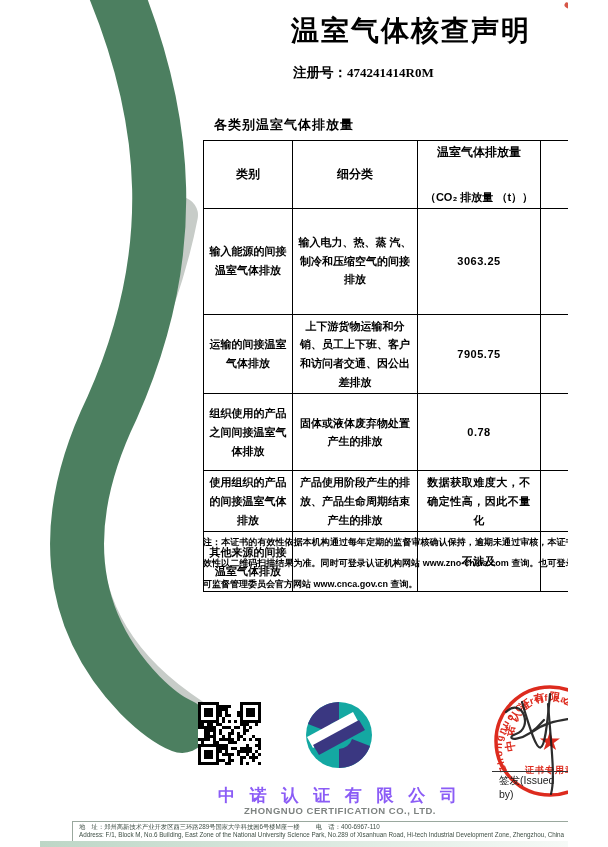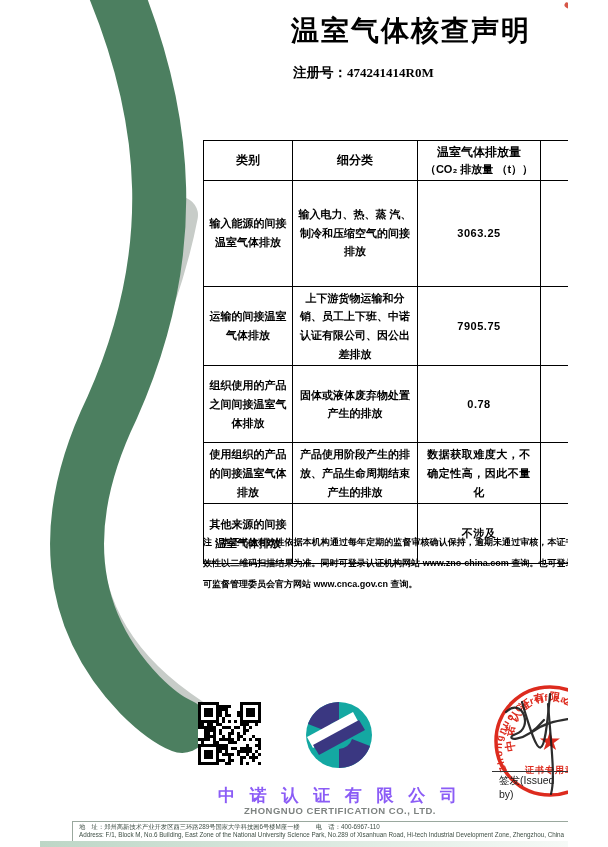--- a/index.html
+++ b/index.html
@@ -97,6 +97,7 @@
   <div class="reg">
     <span>注册号：</span><span class="num">474241414R0M</span>
   </div>
+  <div class="section-title">各类别温室气体排放量</div>
 
   <table class="emissions">
     <colgroup>

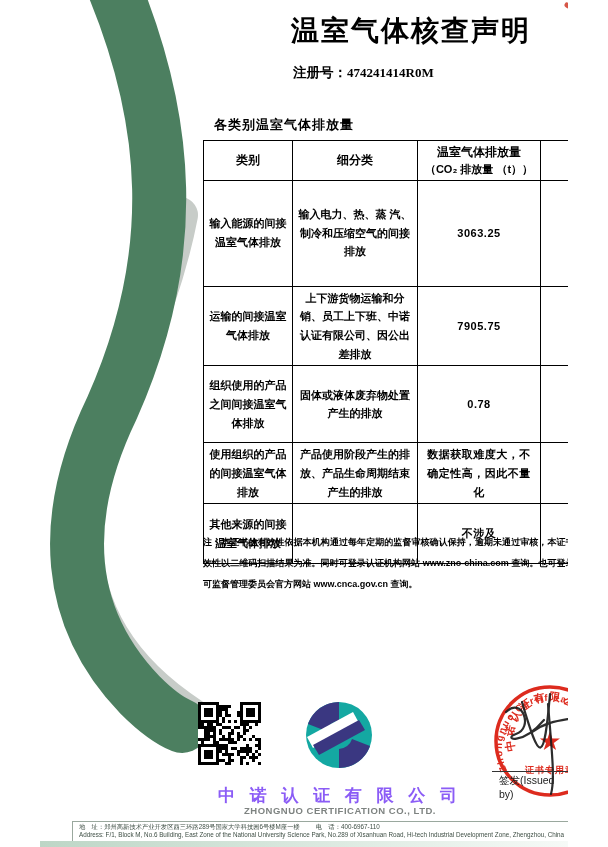--- a/index.html
+++ b/index.html
@@ -34,7 +34,7 @@
     padding:2px 5px;font-size:11px;line-height:1.7;word-break:break-all;
   }
   .emissions th{font-size:12px;height:30px;line-height:1.5;}
-  .emissions th .sub{display:block;font-size:11px;}
+  .emissions th .sub{display:block;font-size:11px;margin-top:28px;}
   .emissions tbody tr:nth-child(1) td{height:101px;}
   .emissions tbody tr:nth-child(2) td{height:57px;}
   .emissions tbody tr:nth-child(3) td{height:72px;}

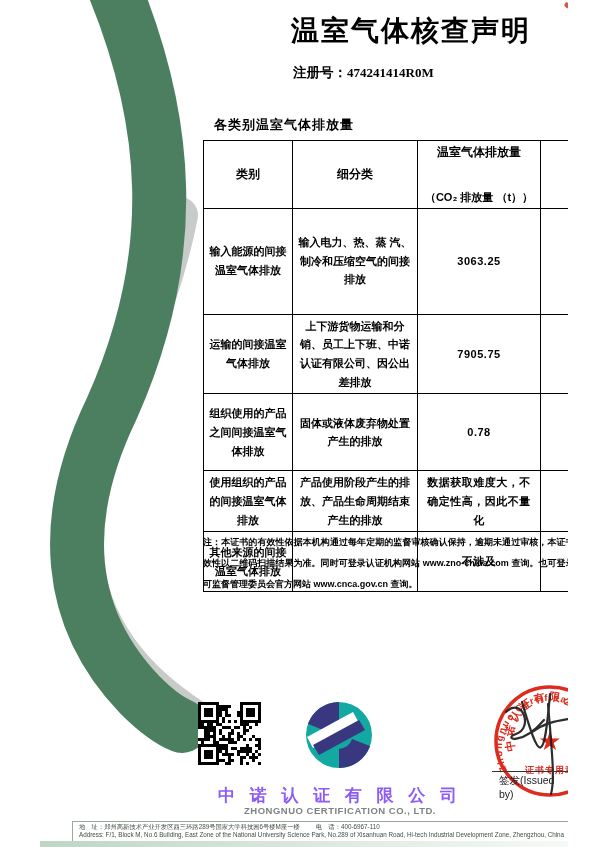--- a/index.html
+++ b/index.html
@@ -126,7 +126,7 @@
       </tr>
       <tr>
         <td>运输的间接温室气体排放</td>
-        <td>上下游货物运输和分销、员工上下班、中诺认证有限公司、因公出差排放</td>
+        <td>上下游货物运输和分销、员工上下班、客户和访问者交通、因公出差排放</td>
         <td class="amount">7905.75</td>
         <td></td>
       </tr>

